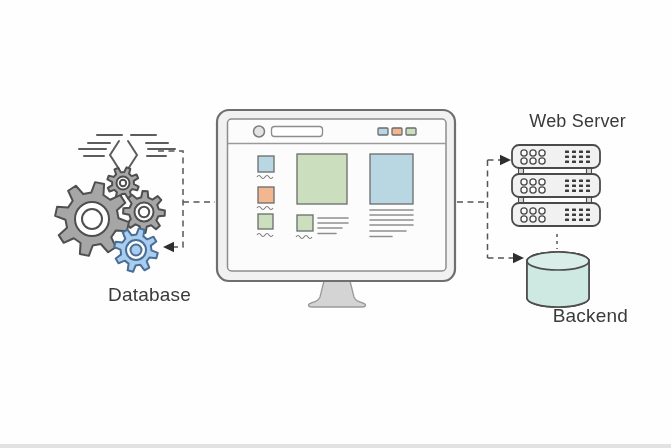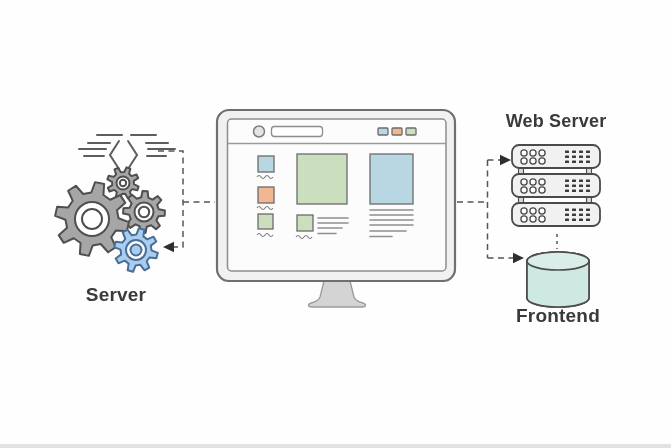--- a/index.html
+++ b/index.html
@@ -5,8 +5,8 @@
   html,body{margin:0;padding:0;background:#fff;}
   #stage{position:relative;width:671px;height:448px;background:#fefefe;overflow:hidden;
          font-family:"Liberation Sans",sans-serif;}
-  .label{position:absolute;text-align:center;color:var(--label,#3a3a3a);
-         font-size:19px;font-weight:700;letter-spacing:.2px;}
+  .label{position:absolute;text-align:right;color:var(--label,#3a3a3a);
+         font-size:19px;font-weight:400;letter-spacing:.2px;}
   #lbl-backend{left:41px;top:284px;width:150px;}
   #lbl-frontend{left:237px;top:315px;width:200px;}
   #lbl-webserver{left:486px;top:111px;width:140px;font-size:18px;}

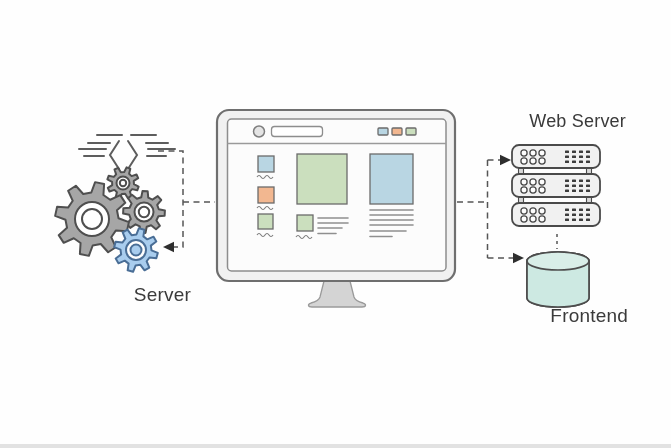--- a/index.html
+++ b/index.html
@@ -230,7 +230,7 @@
   </g>
 </svg>
 
-  <div class="label" id="lbl-backend">Server</div>
+  <div class="label" id="lbl-backend">Database</div>
   <div class="label" id="lbl-webserver">Web Server</div>
   <div class="label" id="lbl-database">Frontend</div>
 

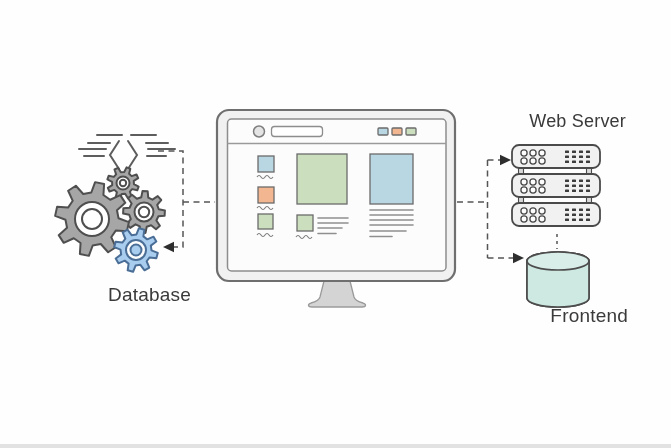--- a/index.html
+++ b/index.html
@@ -232,7 +232,7 @@
 
   <div class="label" id="lbl-backend">Database</div>
   <div class="label" id="lbl-webserver">Web Server</div>
-  <div class="label" id="lbl-database">Frontend</div>
+  <div class="label" id="lbl-database">Backend</div>
 
   <div class="bottom-strip"></div>
 </div>

